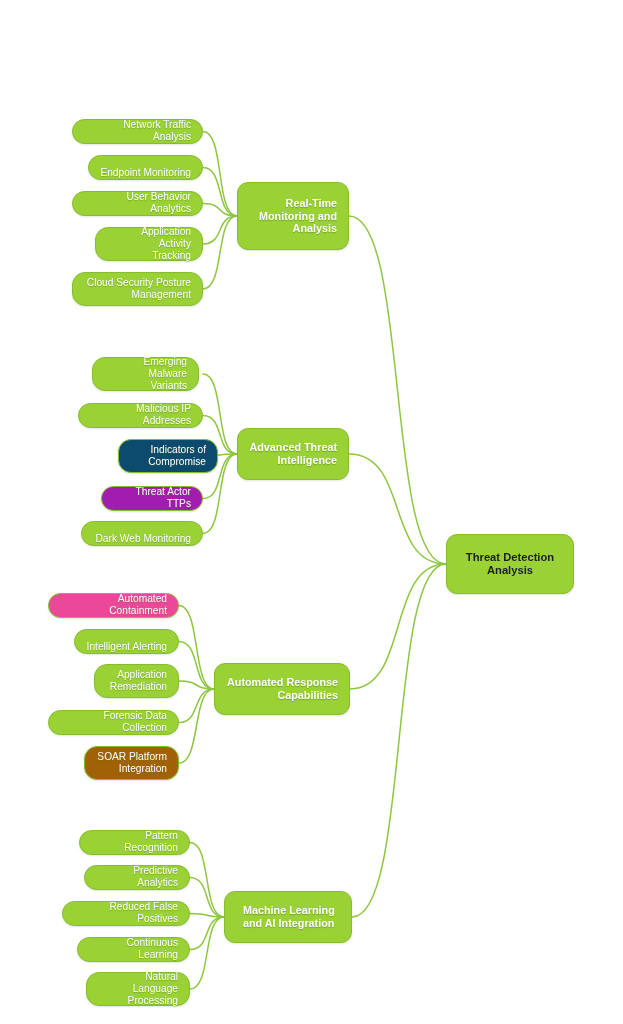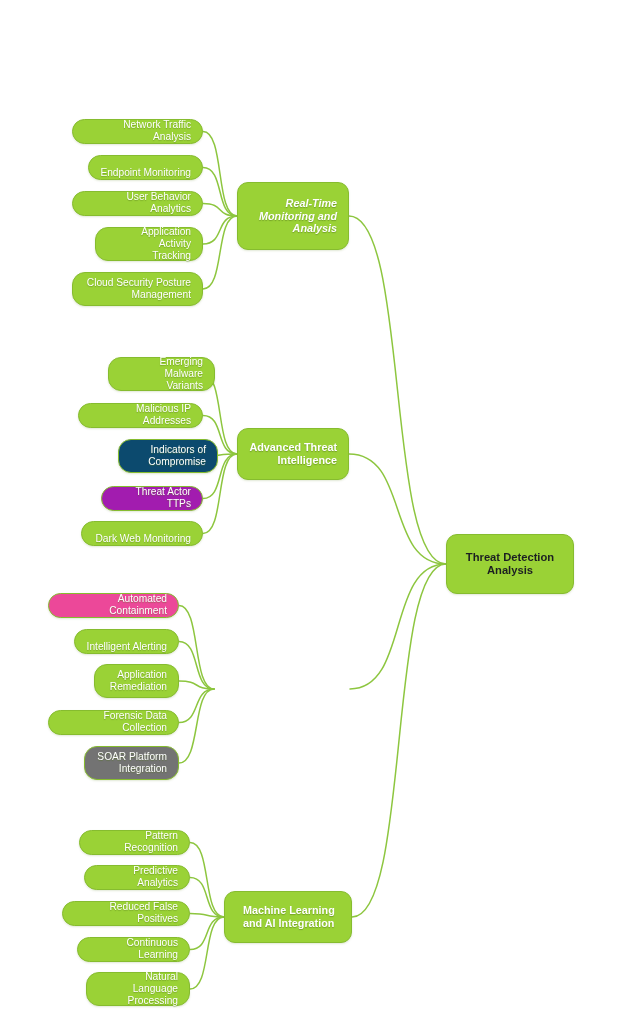--- a/index.html
+++ b/index.html
@@ -173,7 +173,7 @@
         <span class="node-text">Cloud Security Posture
 Management</span>
       </div>
-      <div class="node branch" style="left: 237px; top: 182px; width: 112px; height: 68px; background: rgb(154, 210, 54); border-color: rgb(134, 188, 47); font-style: italic;">
+      <div class="node branch" style="left: 237px; top: 182px; width: 112px; height: 68px; background: rgb(154, 210, 54); border-color: rgb(134, 188, 47);">
         <span class="node-text">Real-Time
 Monitoring and
 Analysis</span>

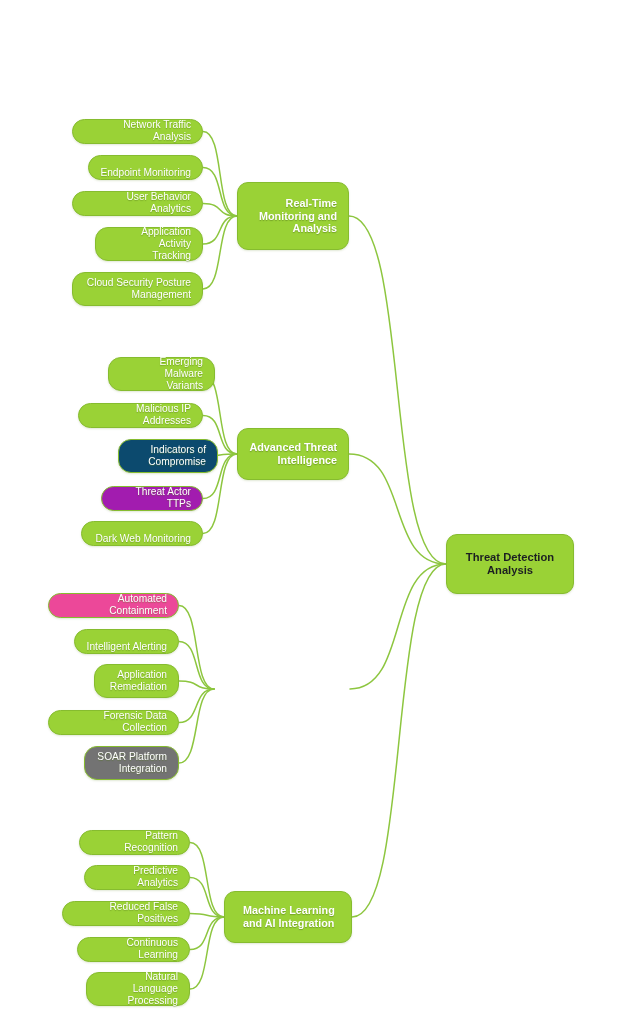--- a/index.html
+++ b/index.html
@@ -178,7 +178,7 @@
 Monitoring and
 Analysis</span>
       </div>
-      <div class="node leaf" style="left: 108px; top: 357px; width: 107px; height: 34px; background: rgb(154, 210, 54); border-color: rgb(134, 188, 47);">
+      <div class="node leaf" style="left: 92px; top: 357px; width: 107px; height: 34px; background: rgb(154, 210, 54); border-color: rgb(134, 188, 47);">
         <span class="node-text">Emerging Malware
 Variants</span>
       </div>

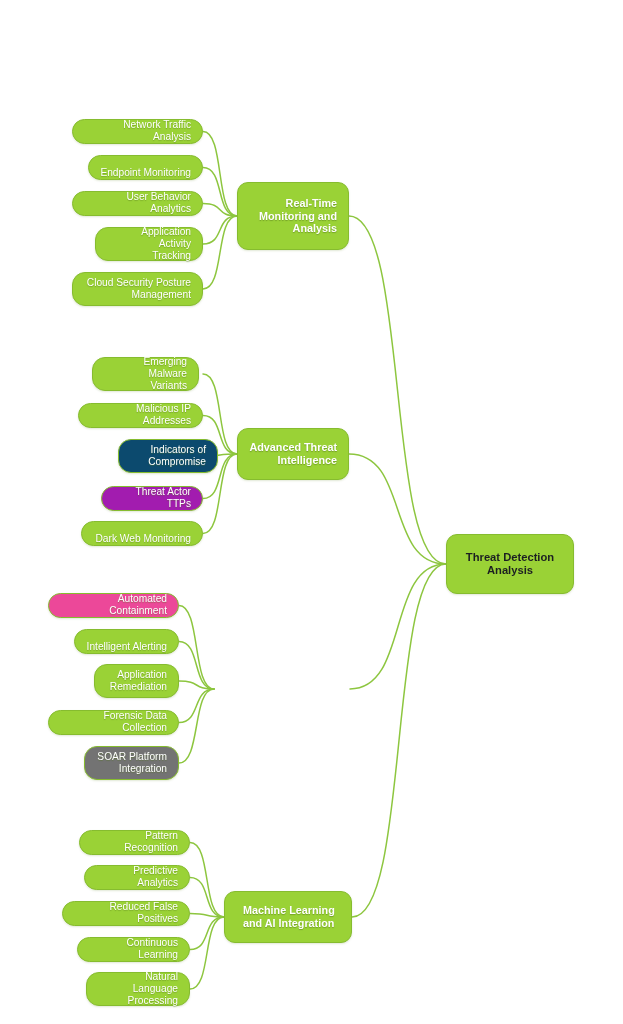--- a/index.html
+++ b/index.html
@@ -216,6 +216,10 @@
         <span class="node-text">SOAR Platform
 Integration</span>
       </div>
+      <div class="node branch" style="left: 214px; top: 663px; width: 136px; height: 52px; background: rgb(154, 210, 54); border-color: rgb(134, 188, 47);">
+        <span class="node-text">Automated Response
+Capabilities</span>
+      </div>
       <div class="node leaf pill" style="left: 79px; top: 830px; width: 111px; height: 25px; background: rgb(154, 210, 54); border-color: rgb(134, 188, 47);">
         <span class="node-text">Pattern Recognition</span>
       </div>

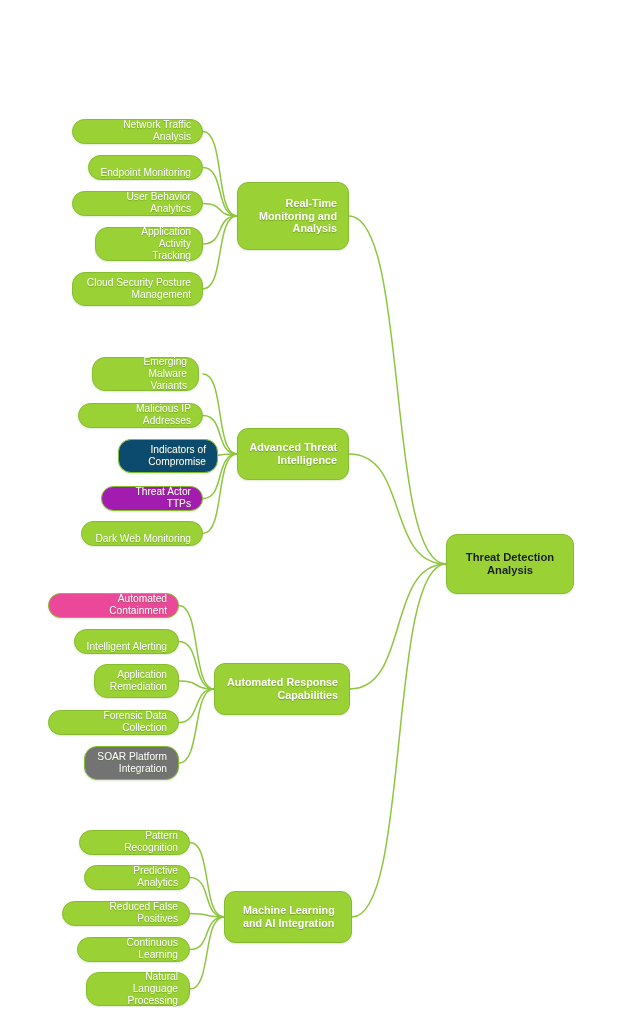--- a/index.html
+++ b/index.html
@@ -212,7 +212,7 @@
       <div class="node leaf pill" style="left: 48px; top: 710px; width: 131px; height: 25px; background: rgb(154, 210, 54); border-color: rgb(134, 188, 47);">
         <span class="node-text">Forensic Data Collection</span>
       </div>
-      <div class="node leaf" style="left: 84px; top: 746px; width: 95px; height: 34px; background: #737373; border-color: rgb(134, 188, 47);">
+      <div class="node leaf" style="left: 84px; top: 746px; width: 95px; height: 34px; background: #a16207; border-color: rgb(134, 188, 47);">
         <span class="node-text">SOAR Platform
 Integration</span>
       </div>

